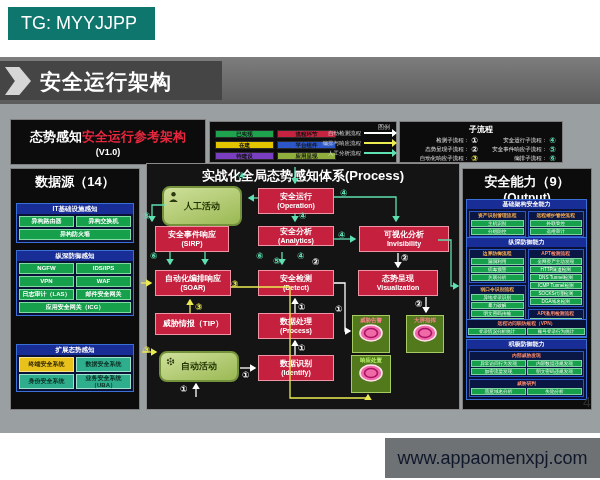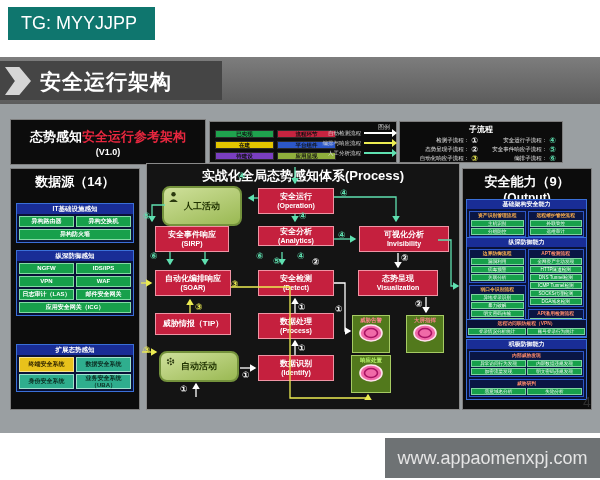--- a/index.html
+++ b/index.html
@@ -95,7 +95,7 @@
   #arrow-layer{position:absolute;left:0;top:0;width:600px;height:480px;pointer-events:none;z-index:25}
   
   #watermark{position:absolute;left:385px;top:438px;width:215px;height:40px;background:#6e7274;
-             color:#e5e5e5;font-size:18px;display:flex;align-items:center;justify-content:center}
+             color:#0f172a;font-size:18px;display:flex;align-items:center;justify-content:center}
   #page-num{position:absolute;left:583px;top:394px;font-size:14px;color:#2e2e2e}
 </style>
 </head>

